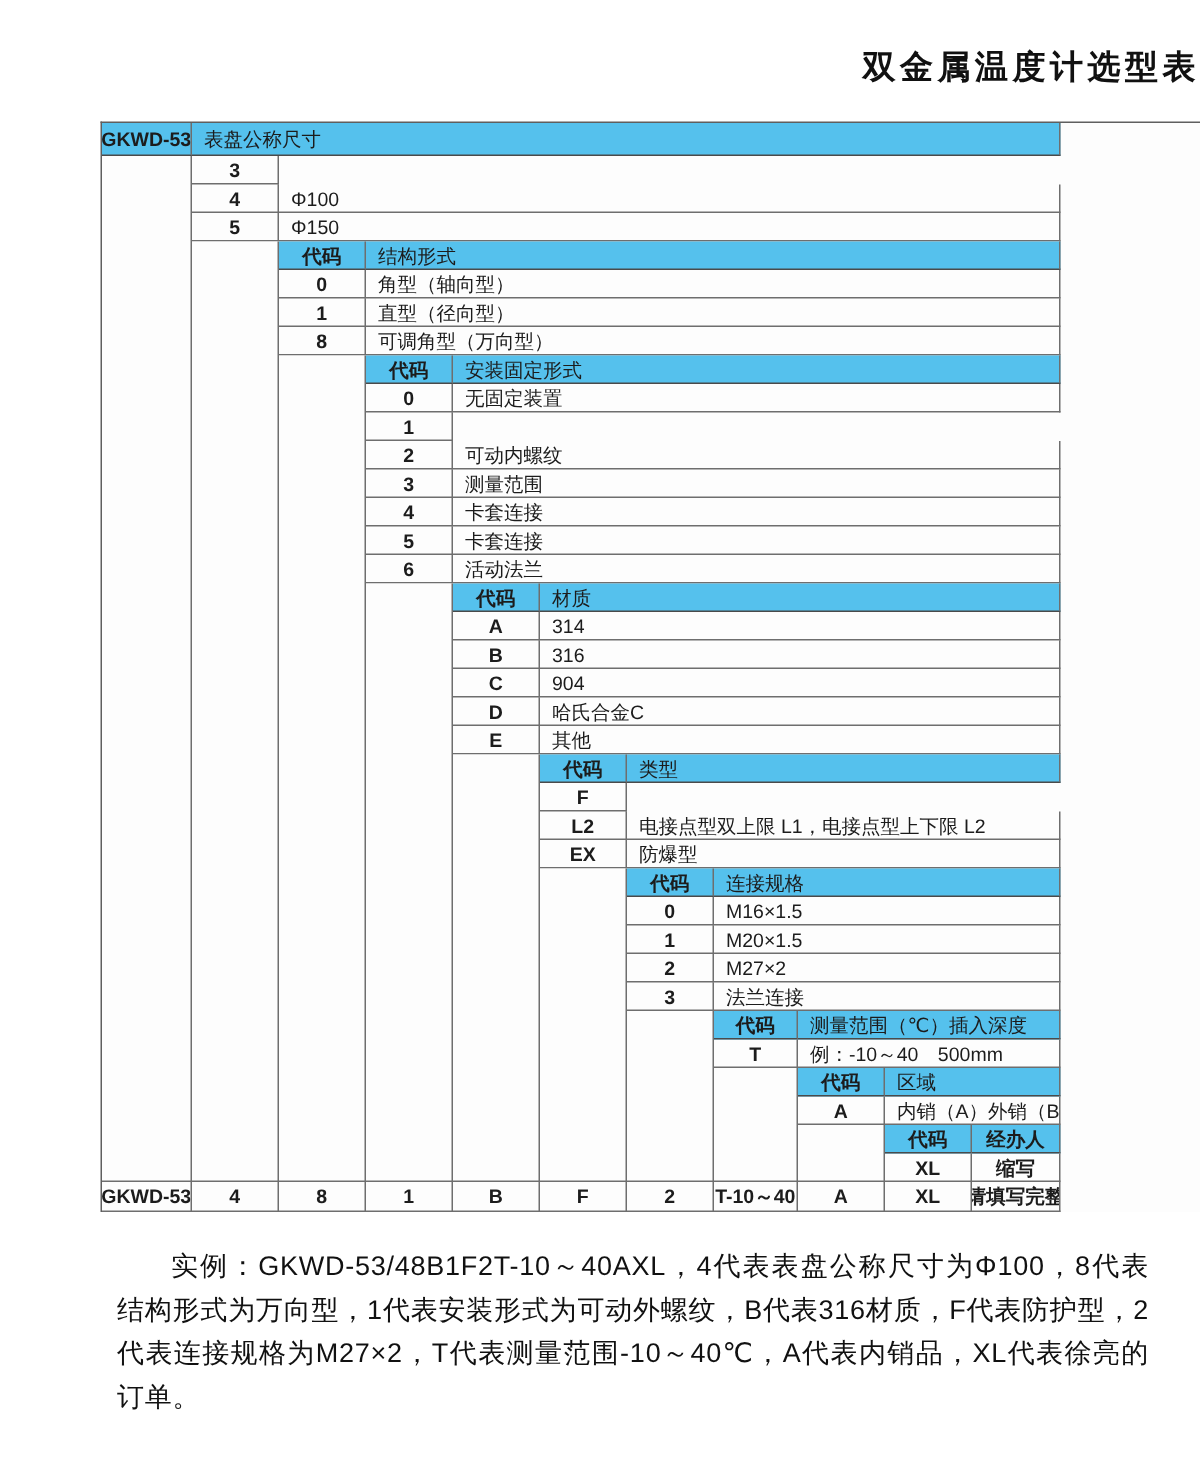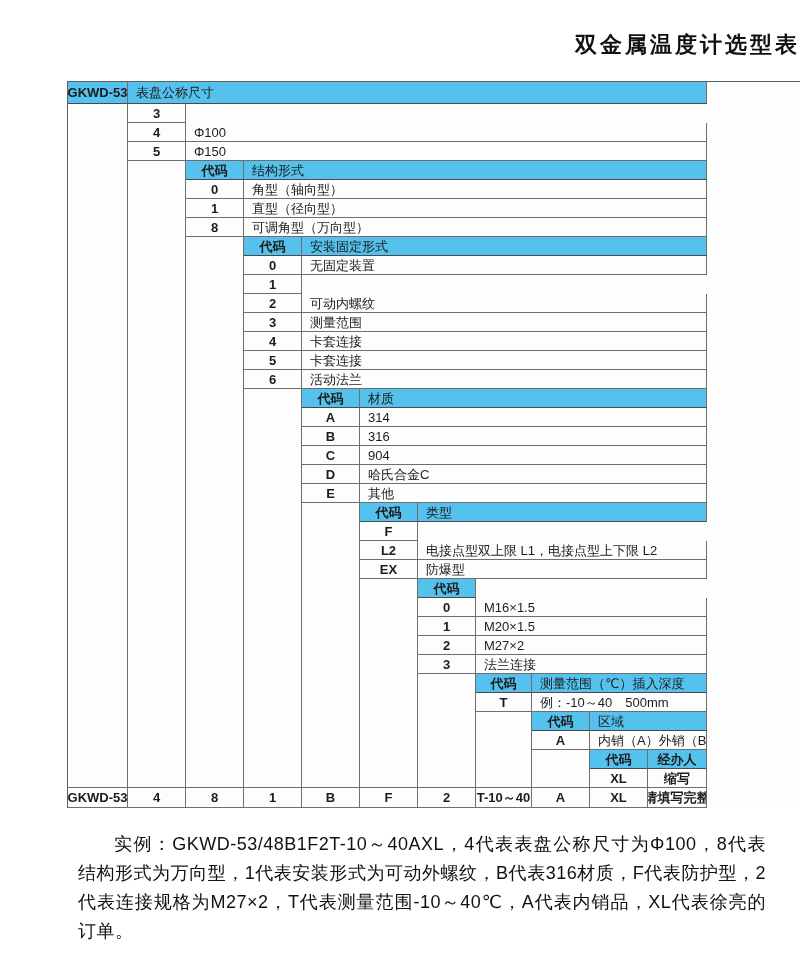--- a/index.html
+++ b/index.html
@@ -126,6 +126,7 @@
   <div class="chan" style="grid-area:27/6/38/7"></div>
 
   <div class="cell blue center" style="grid-area:27/7/28/8">代码</div>
+  <div class="cell blue desc" style="grid-area:27/8/28/12">连接规格</div>
   <div class="cell center" style="grid-area:28/7/29/8">0</div>
   <div class="cell desc" style="grid-area:28/8/29/12">M16×1.5</div>
   <div class="cell center" style="grid-area:29/7/30/8">1</div>

